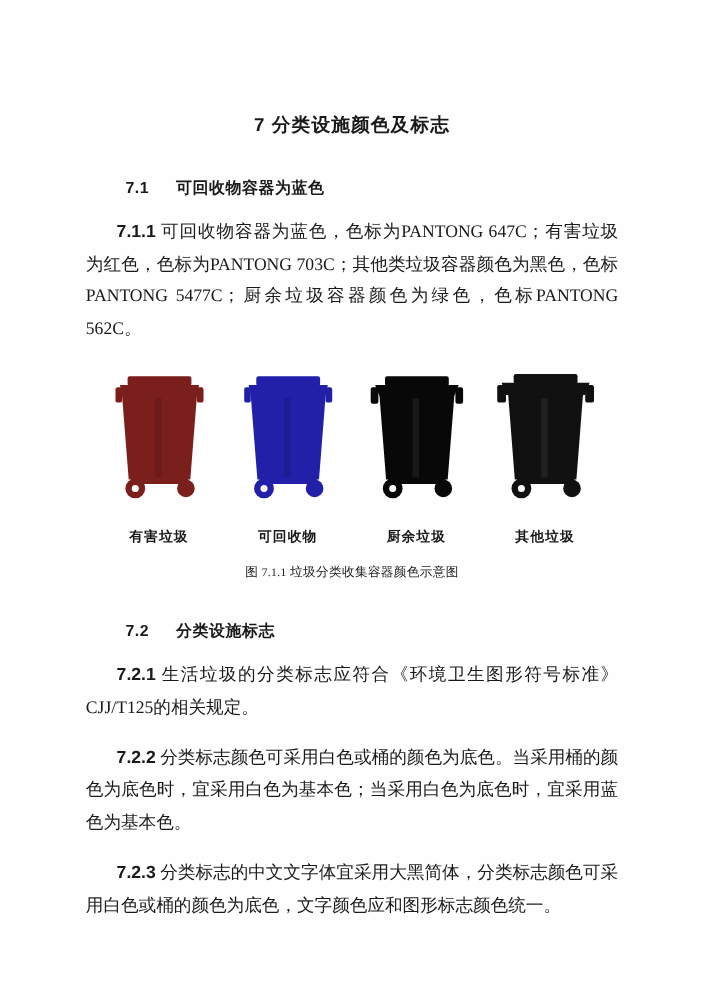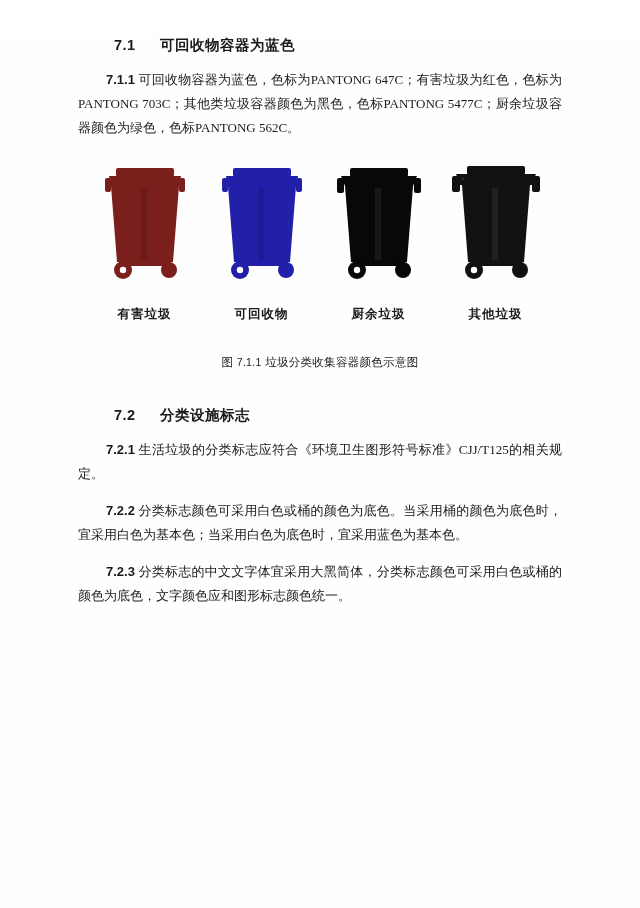--- a/index.html
+++ b/index.html
@@ -105,6 +105,7 @@
 
   <div class="dot-mark"></div>
 
+  <h1 class="doc-title">7  分类设施颜色及标志</h1>
 
   <div class="sec-heading">
     <span class="num">7.1</span><span>可回收物容器为蓝色</span>

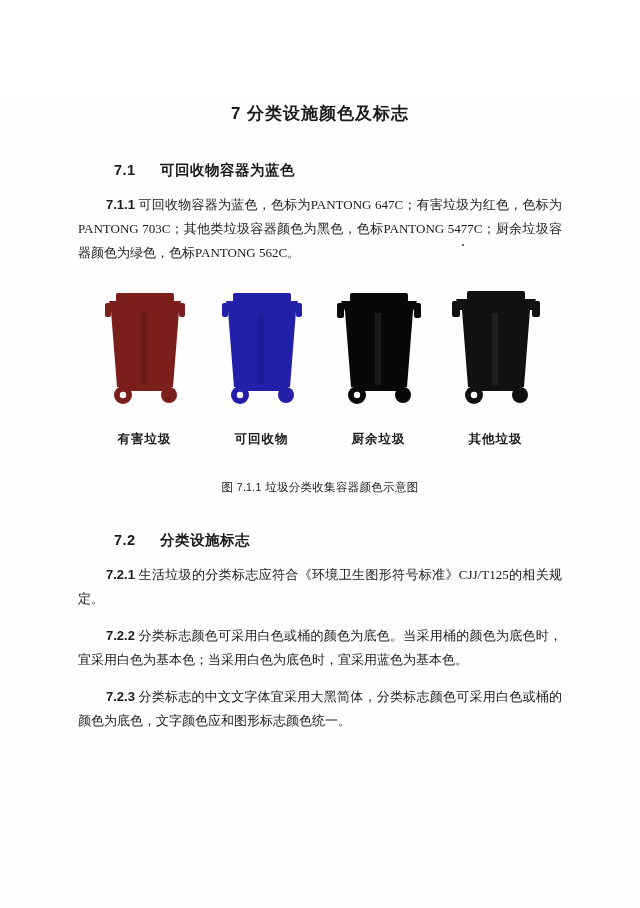--- a/index.html
+++ b/index.html
@@ -44,7 +44,7 @@
     margin-left: 36px;
   }
   .para {
-    font-size: 13px;
+    font-size: 16px;
     line-height: 1.85;
     text-align: justify;
     text-indent: 0;

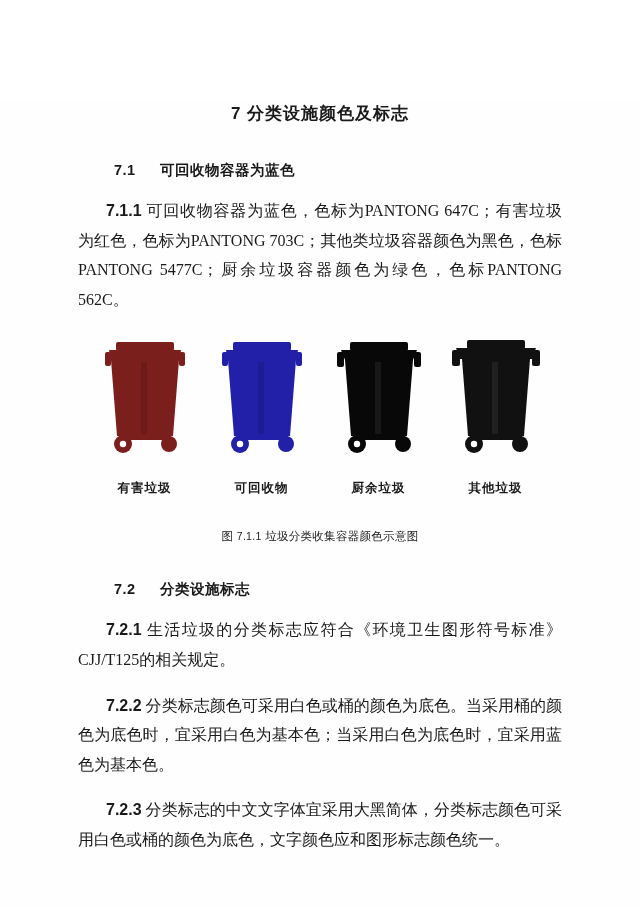--- a/index.html
+++ b/index.html
@@ -81,8 +81,8 @@
   }
   .fig-caption {
     font-size: 11.5px;
-    margin-top: 32px;
-    font-family: Liberation Sans, sans-serif;
+    margin-top: 16px;
+    font-family: Liberation Serif, serif;
     letter-spacing: 0.3px;
   }
   .fig-caption .capnum {

